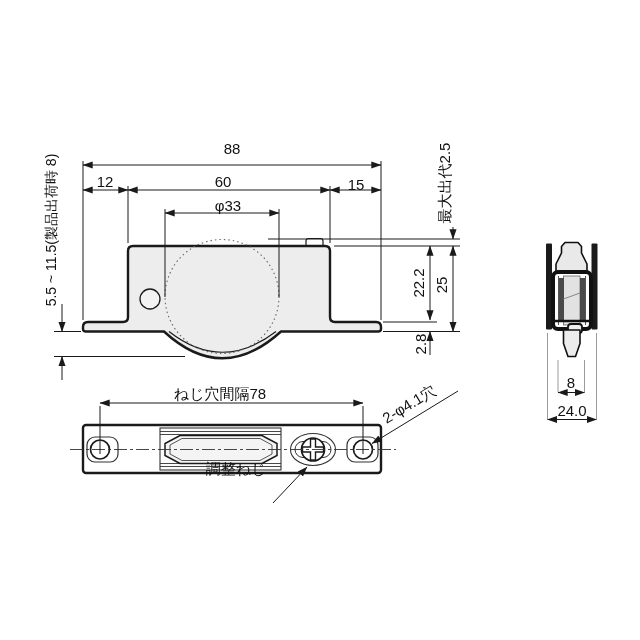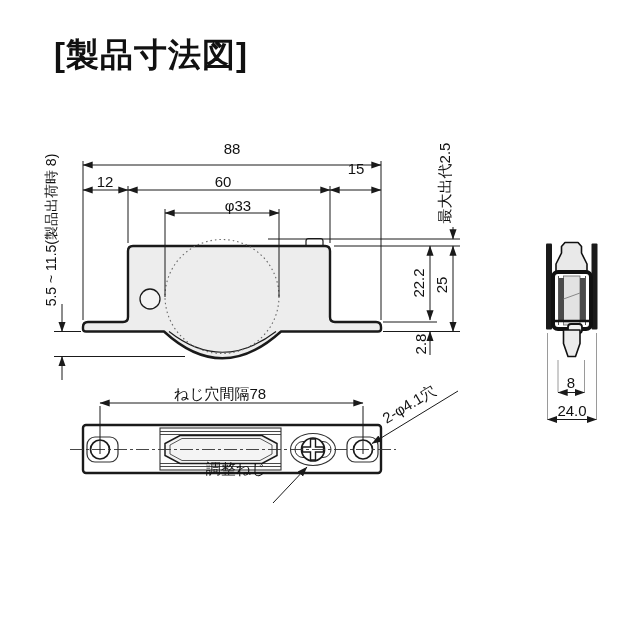--- a/index.html
+++ b/index.html
@@ -25,7 +25,6 @@
 
 <div id="stage">
 
-  <div id="title">[製品寸法図]</div>
 
   <svg width="640" height="640" viewBox="0 0 640 640">
     <defs>

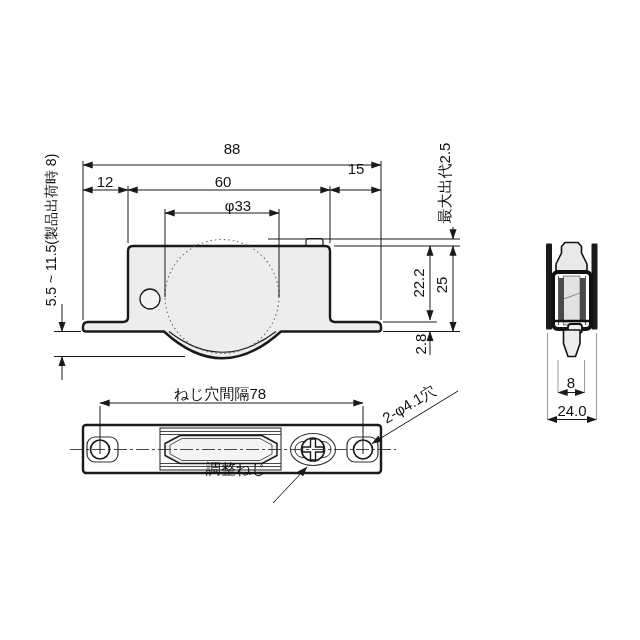--- a/index.html
+++ b/index.html
@@ -147,7 +147,7 @@
   <div class="lbl" style="left:232px;top:148px">88</div>
   <div class="lbl" style="left:105px;top:181px">12</div>
   <div class="lbl" style="left:223px;top:181px">60</div>
-  <div class="lbl" style="left:356px;top:168px">15</div>
+  <div class="lbl" style="left:356px;top:184px">15</div>
   <div class="lbl" style="left:238px;top:205px">φ33</div>
 
   <div class="lbl rot" style="left:444px;top:183px">最大出代2.5</div>

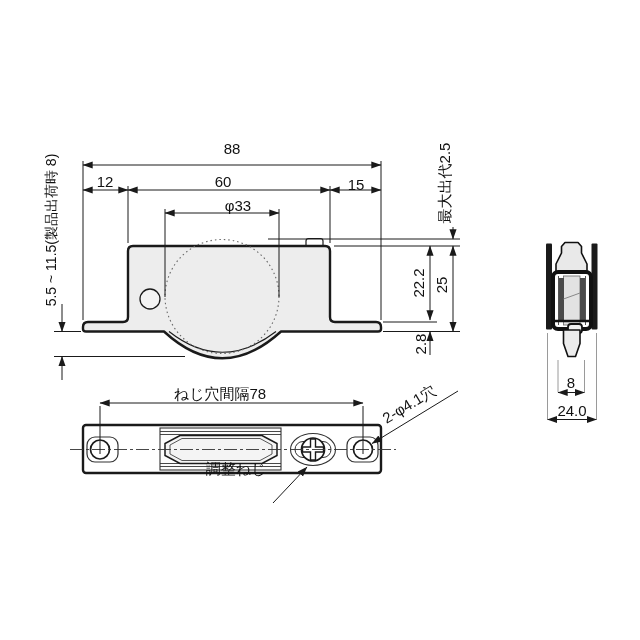--- a/index.html
+++ b/index.html
@@ -148,7 +148,7 @@
   <div class="lbl" style="left:105px;top:181px">12</div>
   <div class="lbl" style="left:223px;top:181px">60</div>
   <div class="lbl" style="left:356px;top:184px">15</div>
-  <div class="lbl" style="left:238px;top:205px">φ33</div>
+  <div class="lbl" style="left:228px;top:205px">φ33</div>
 
   <div class="lbl rot" style="left:444px;top:183px">最大出代2.5</div>
   <div class="lbl rot" style="left:418px;top:283px">22.2</div>

